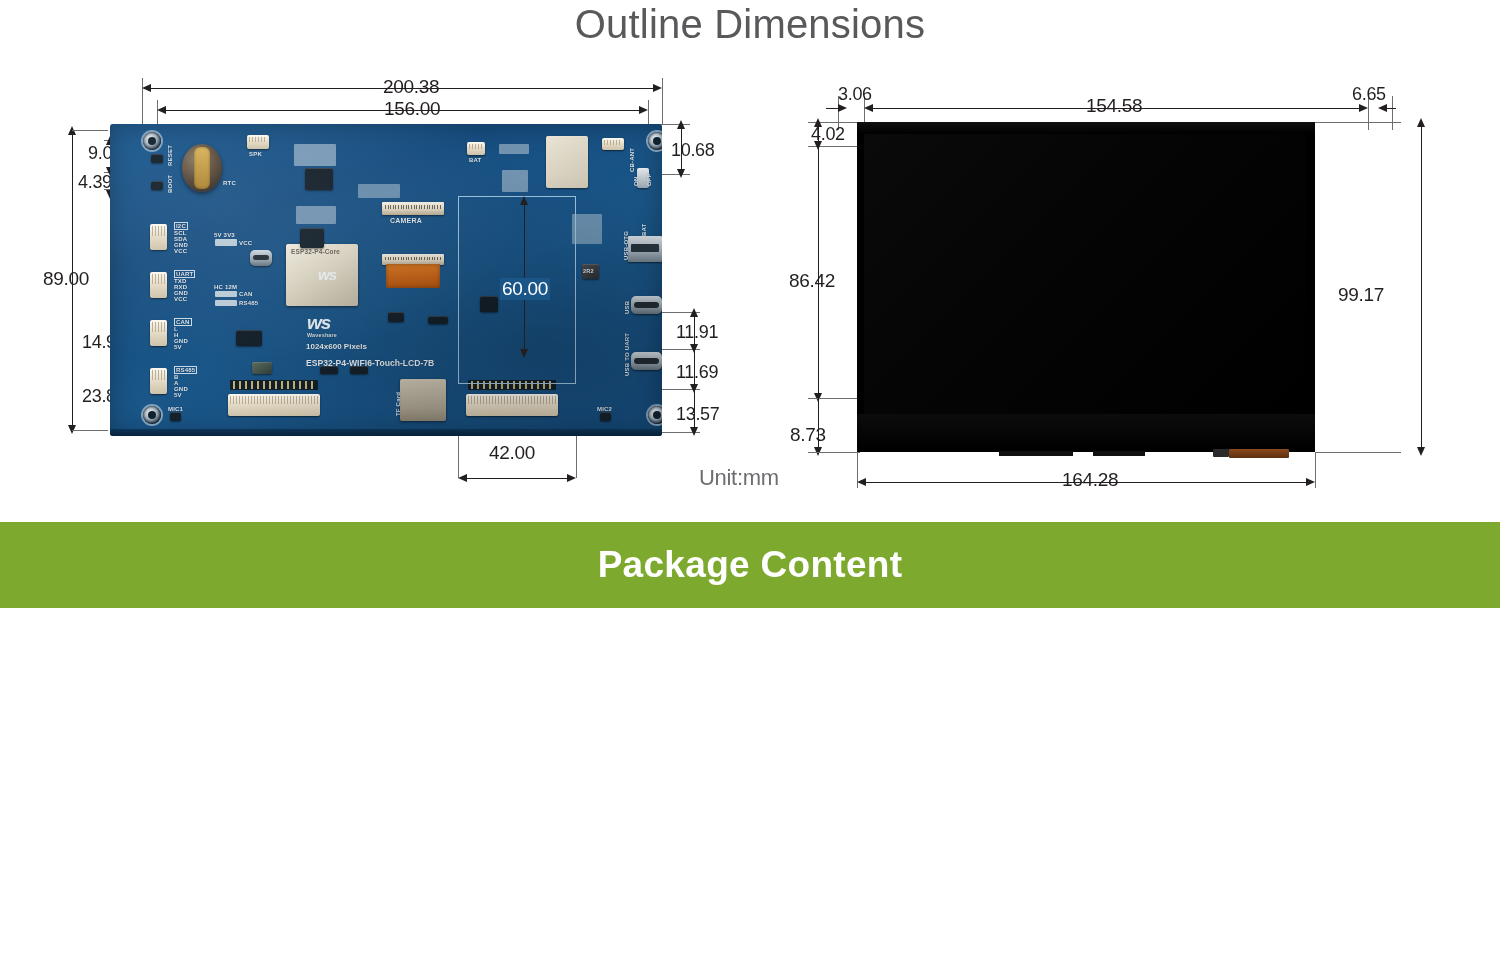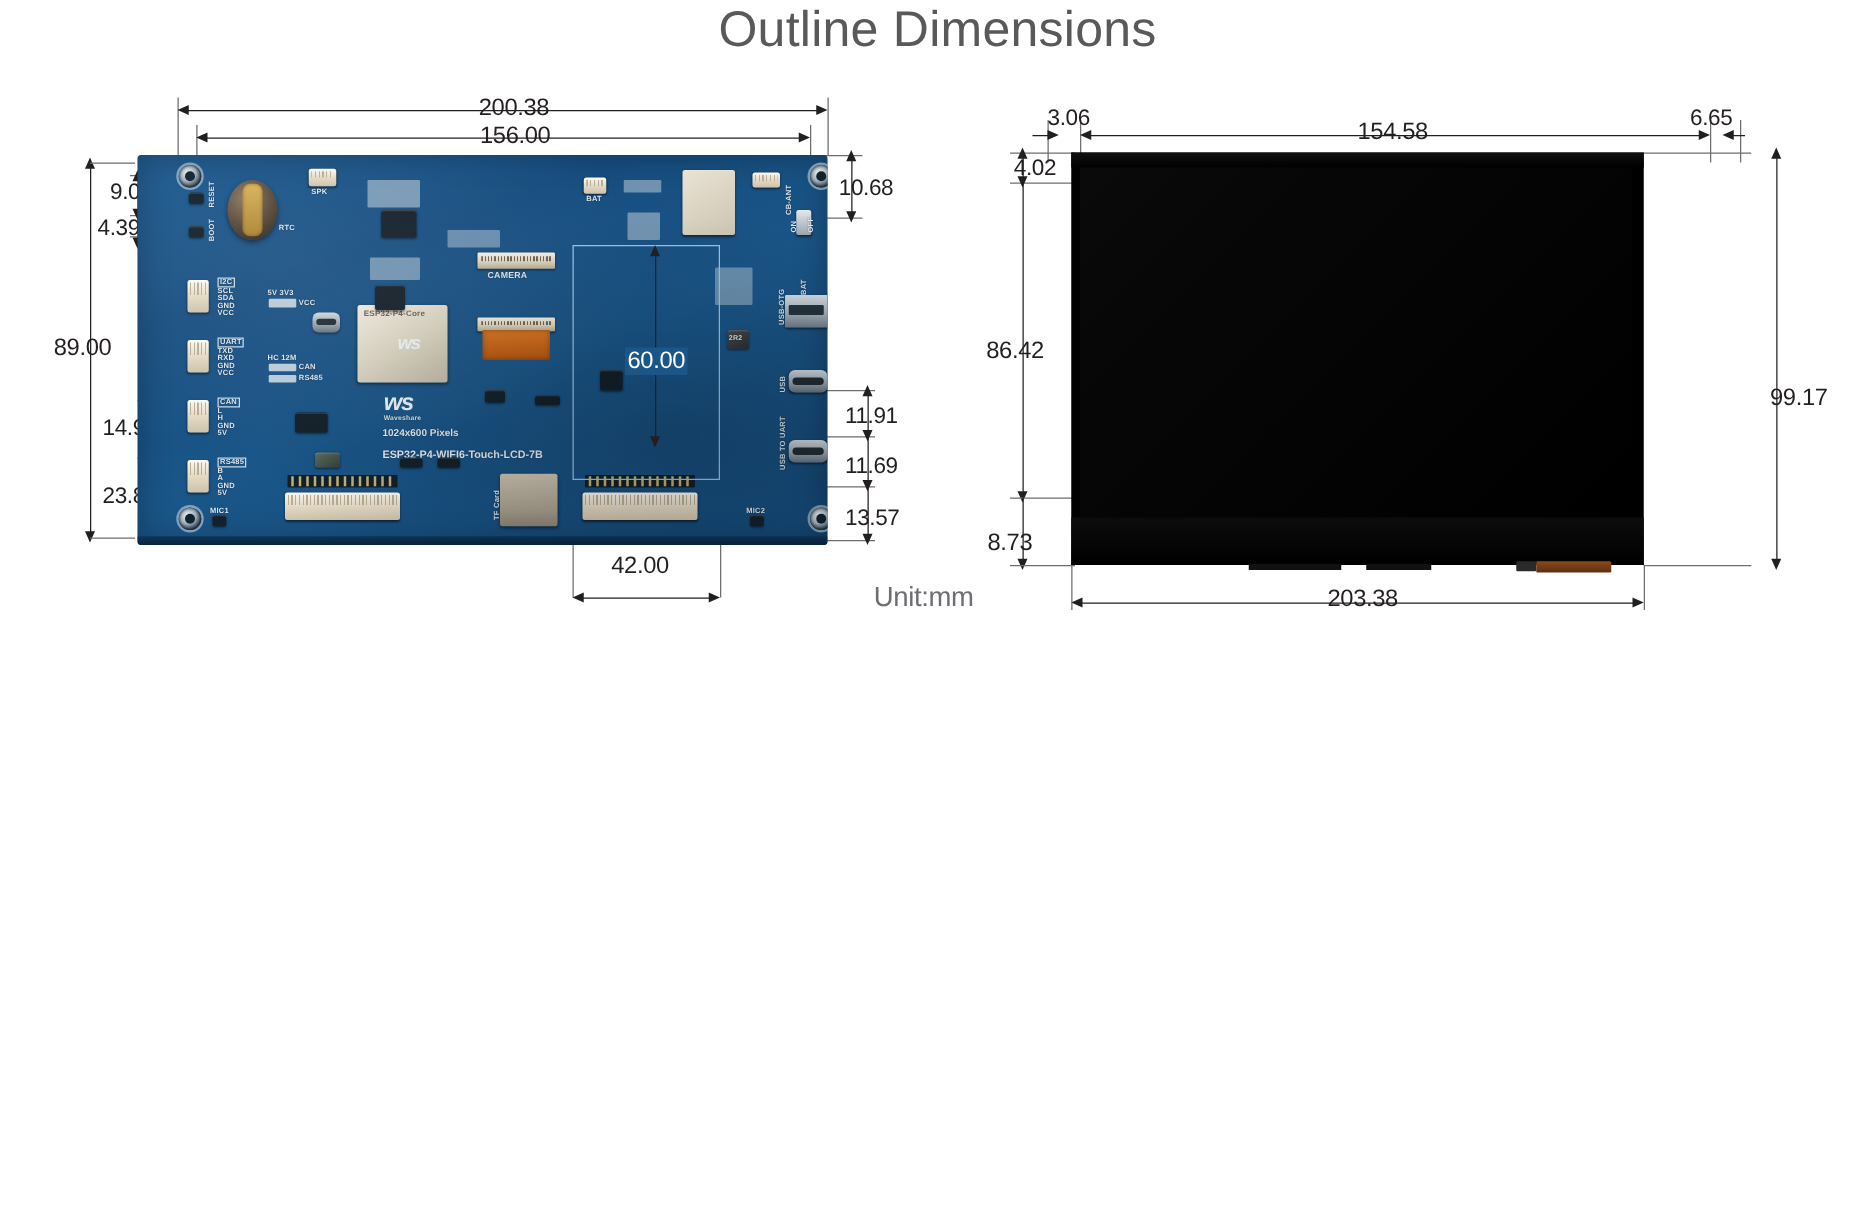--- a/index.html
+++ b/index.html
@@ -457,7 +457,7 @@
     <div class="ln-v" style="left:1421px; top:122px; height:330px;"></div>
     <div class="arw u" style="left:1417px; top:118px;"></div>
     <div class="arw d" style="left:1417px; top:447px;"></div>
-    <div class="dim-text" style="left:1416px; top:284px;margin-top:24px;">99.17</div>
+    <div class="dim-text" style="left:1338px; top:284px;">99.17</div>
 
     <div class="ln-v thin" style="left:857px; top:452px; height:36px;"></div>
     <div class="ln-v thin" style="left:1315px; top:452px; height:36px;"></div>

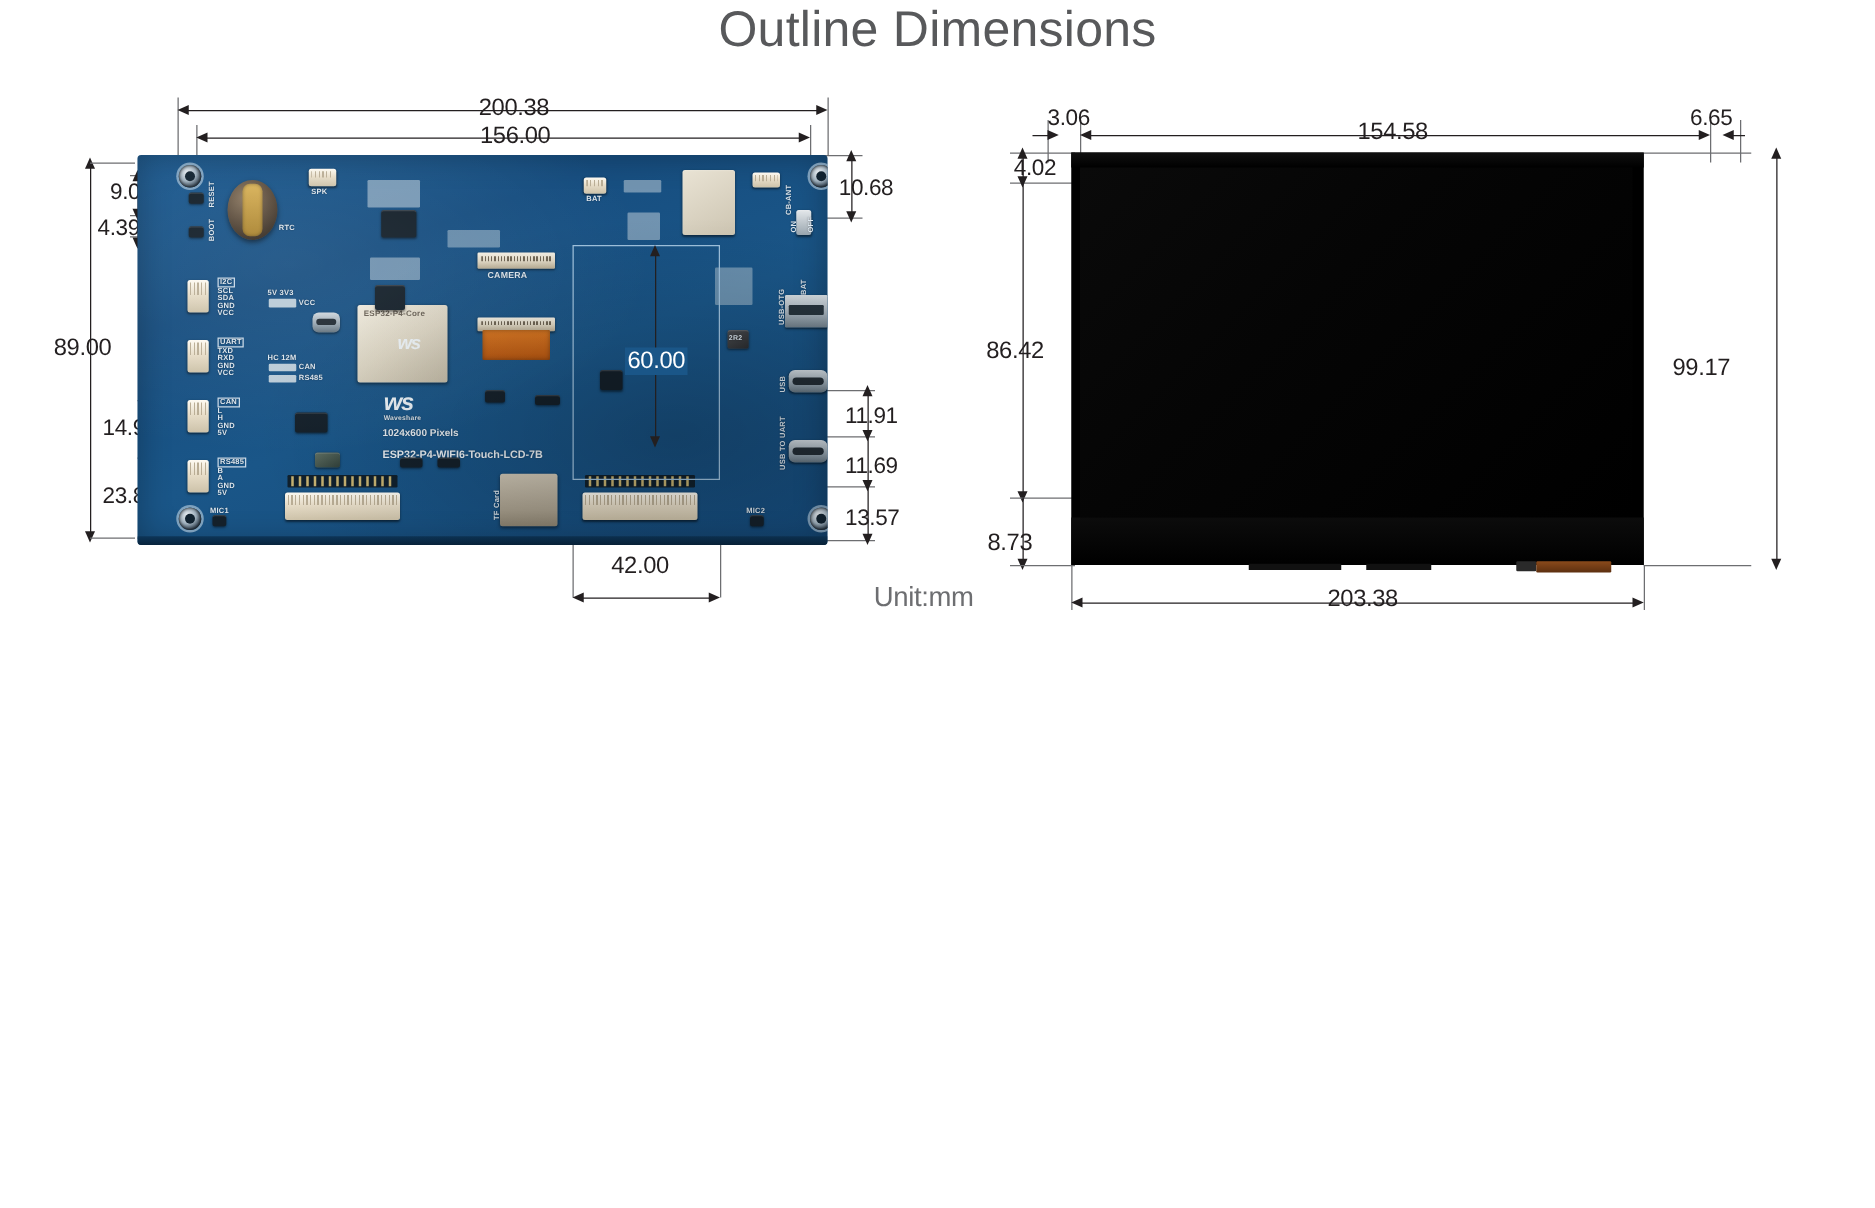--- a/index.html
+++ b/index.html
@@ -464,7 +464,7 @@
     <div class="ln-h" style="left:861px; top:482px; width:450px;"></div>
     <div class="arw l" style="left:857px; top:478px;"></div>
     <div class="arw r" style="left:1306px; top:478px;"></div>
-    <div class="dim-text" style="left:1062px; top:469px;">203.38</div>
+    <div class="dim-text" style="left:1062px; top:469px;">164.28</div>
 
     <div class="lcd-panel">
       <div class="bezel-top"></div>

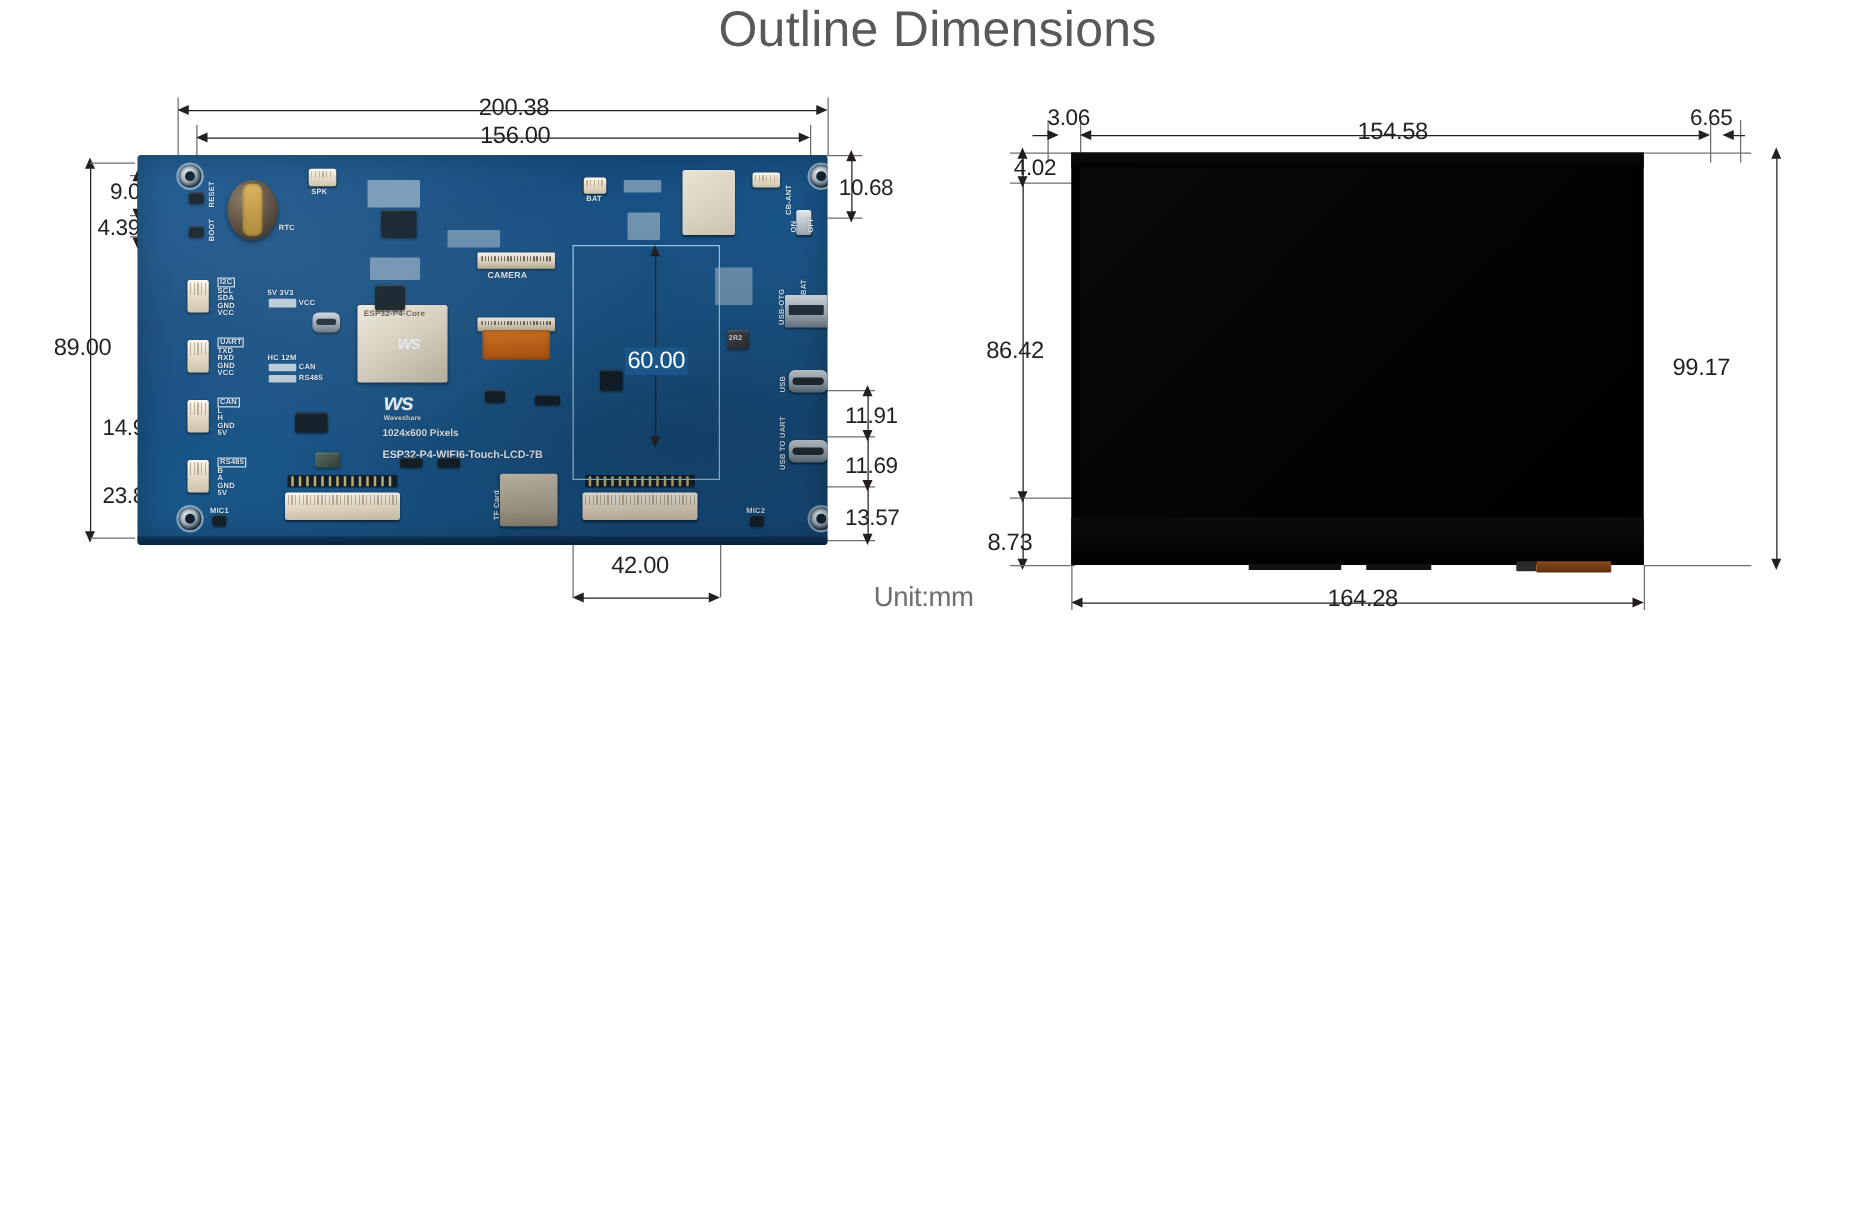--- a/index.html
+++ b/index.html
@@ -477,6 +477,9 @@
     </div>
   </div>
 
+  <div class="banner">
+    <div class="banner-title">Package Content</div>
+  </div>
 
   <div class="pkg">
 

